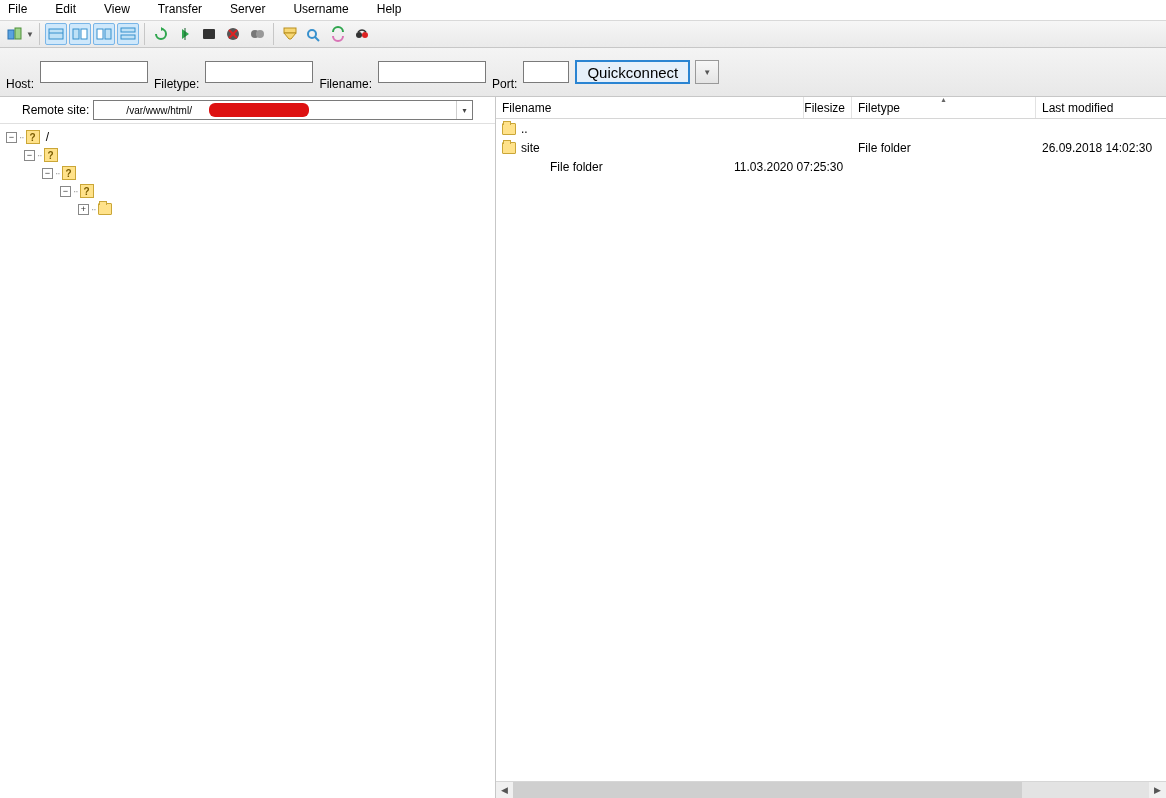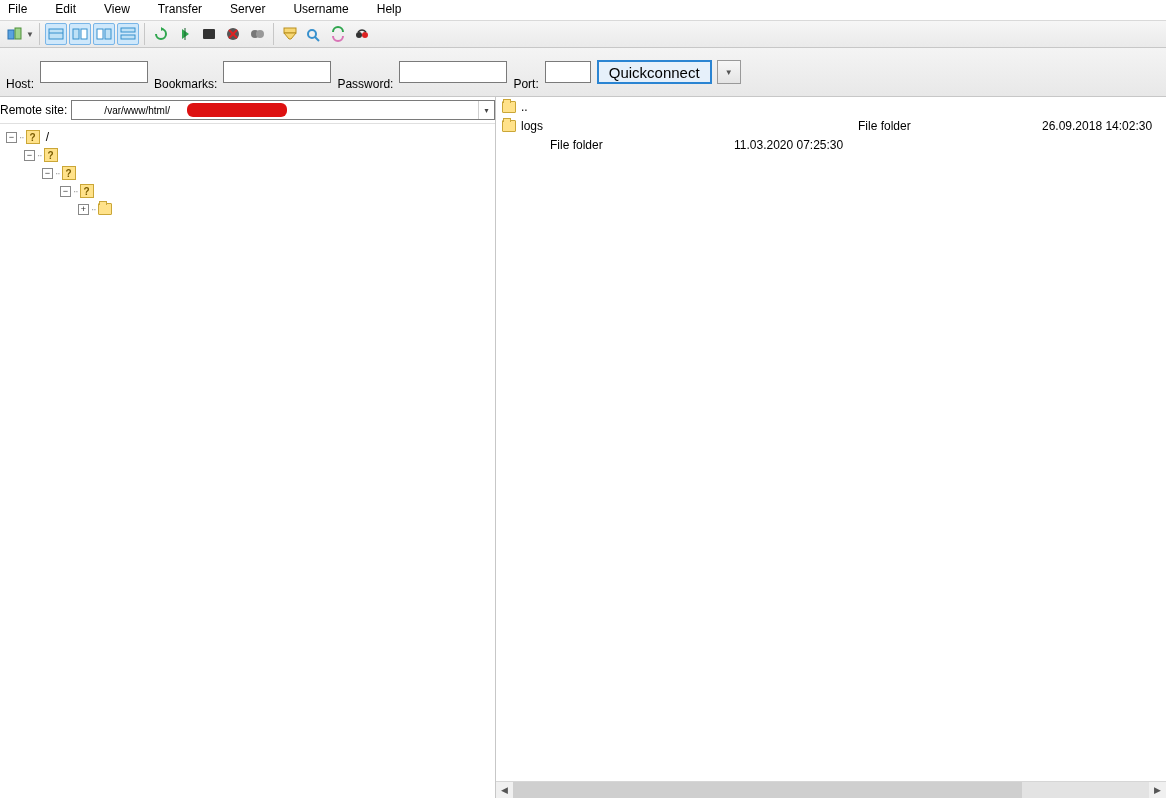--- a/index.html
+++ b/index.html
@@ -307,7 +307,7 @@
 <div class="quickbar">
   <label>Host:</label>
   <input type="text" style="width: 108px;" value="">
-  <label>Bookmarks:</label>
+  <label>Filetype:</label>
   <input type="text" style="width: 108px;" value="">
   <label>Password:</label>
   <input type="password" style="width: 108px;" value="">

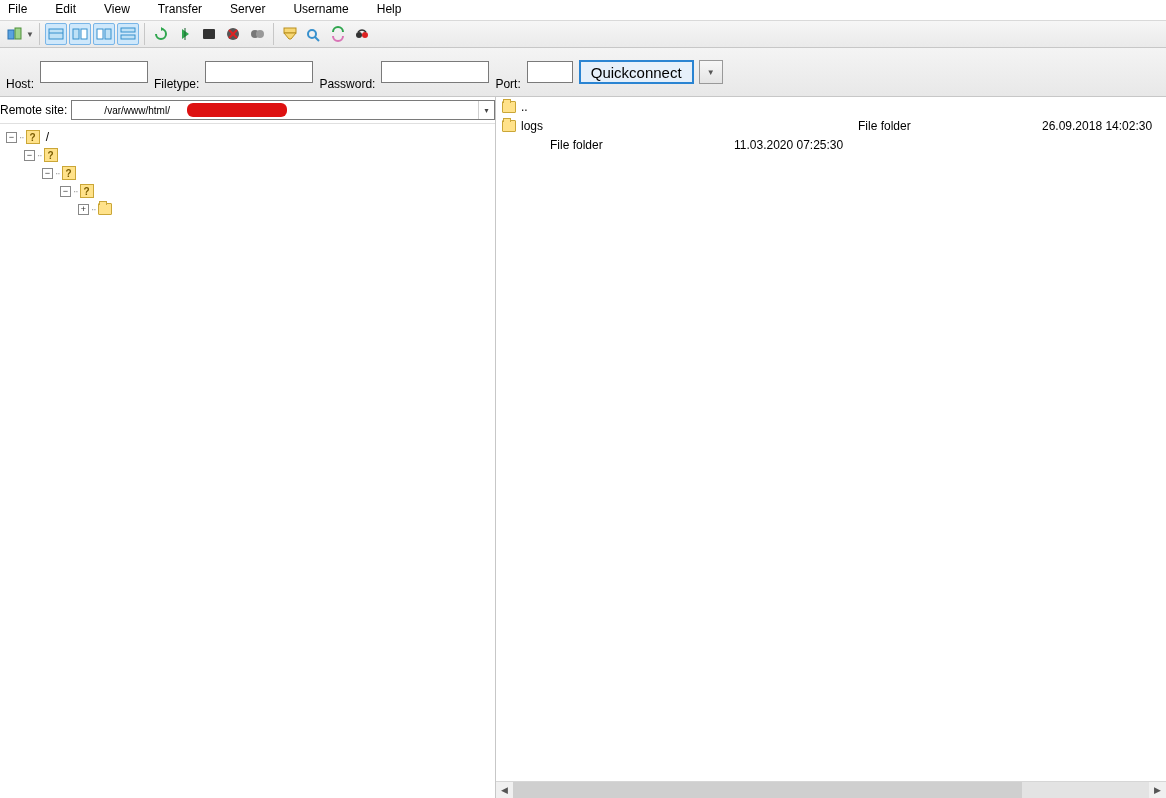--- a/index.html
+++ b/index.html
@@ -309,7 +309,7 @@
   <input type="text" style="width: 108px;" value="">
   <label>Filetype:</label>
   <input type="text" style="width: 108px;" value="">
-  <label>Password:</label>
+  <label>Filename:</label>
   <input type="password" style="width: 108px;" value="">
   <label>Port:</label>
   <input type="text" style="width: 46px;" value="">

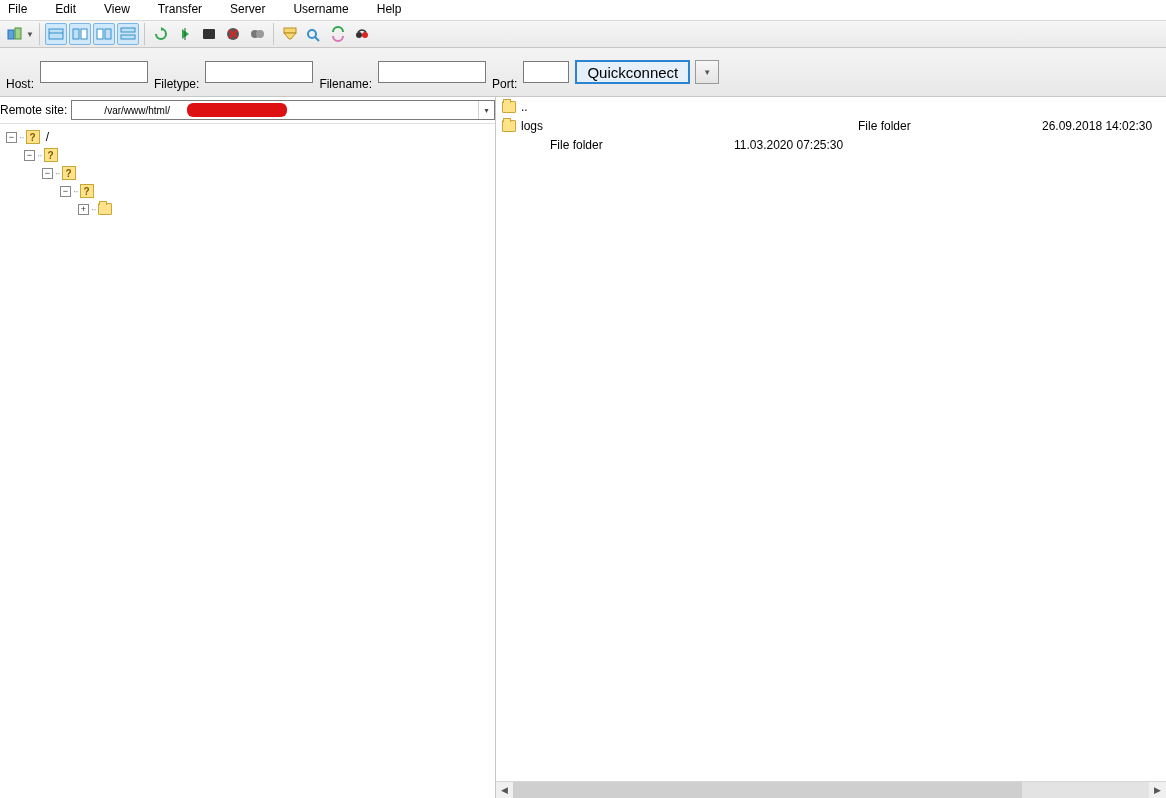--- a/index.html
+++ b/index.html
@@ -98,7 +98,7 @@
   .site-row {
     display:flex;
     align-items:center;
-    padding:3px 0;
+    padding:3px 22px;
     gap:4px;
     border-bottom:1px solid #e0e0e0;
   }

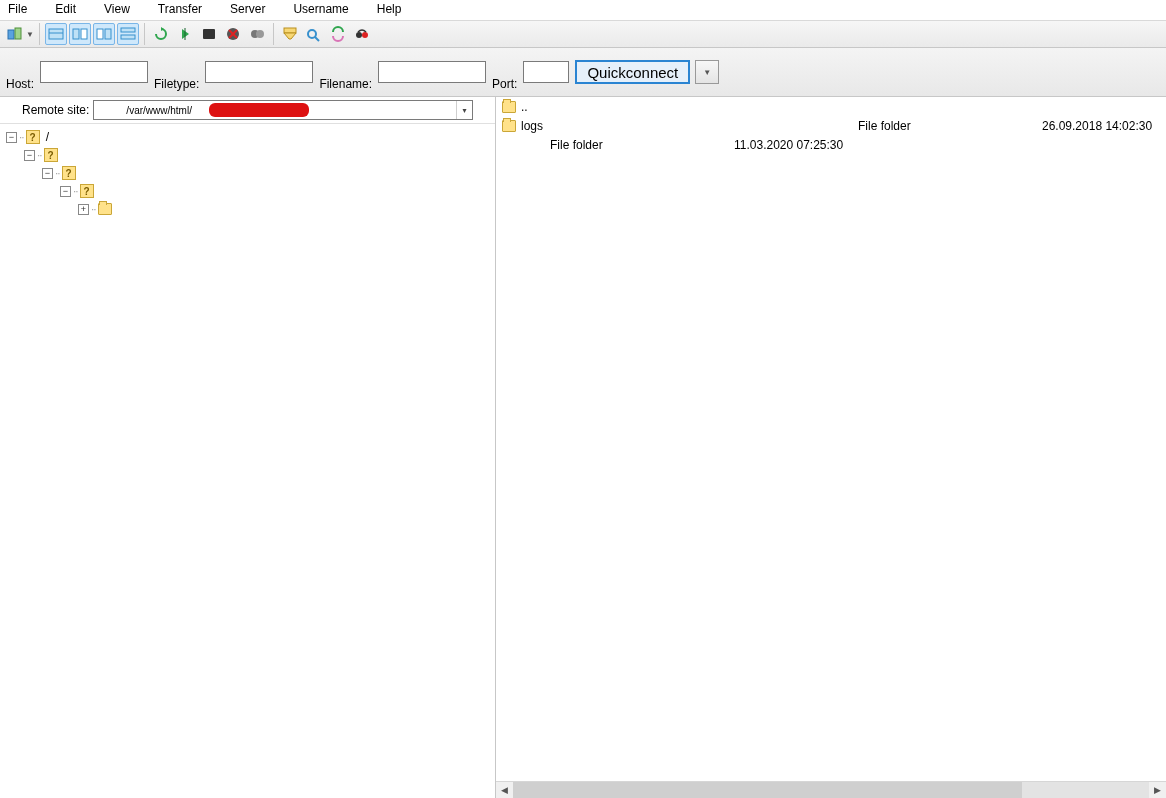--- a/index.html
+++ b/index.html
@@ -361,6 +361,15 @@
   </div>
 
   <div class="right-pane">
+    <div class="list-header">
+      <div class="col col-fn">Filename</div>
+      <div class="col col-sz">Filesize</div>
+      <div class="col col-ft">
+        <span>Filetype</span>
+        <span class="sort-arrow">▴</span>
+      </div>
+      <div class="col col-lm">Last modified</div>
+    </div>
     <div class="list-body">
       <div class="file-row">
         <div class="c c-fn">

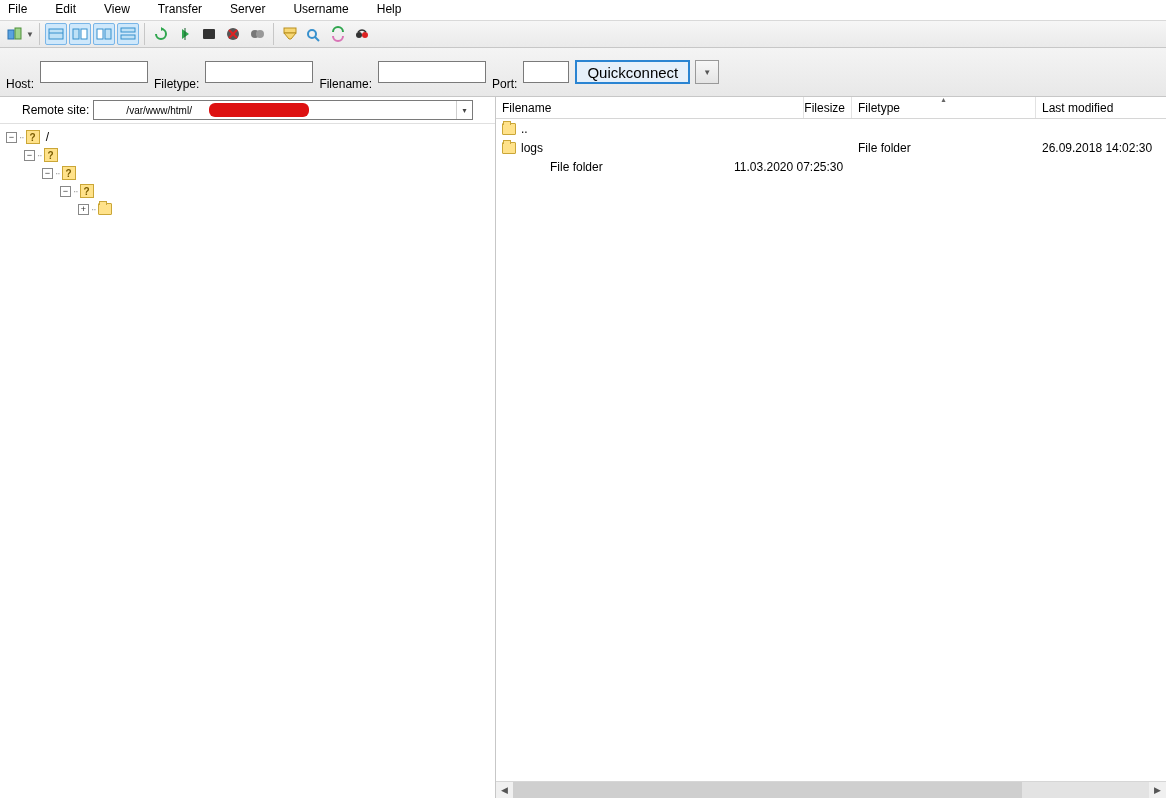--- a/index.html
+++ b/index.html
@@ -383,7 +383,7 @@
       <div class="file-row">
         <div class="c c-fn">
             <span class="folder-icon"></span>
-            <span>logs</span>
+            <span>site</span>
           </div>
         <div class="c c-sz"></div>
         <div class="c c-ft">File folder</div>

